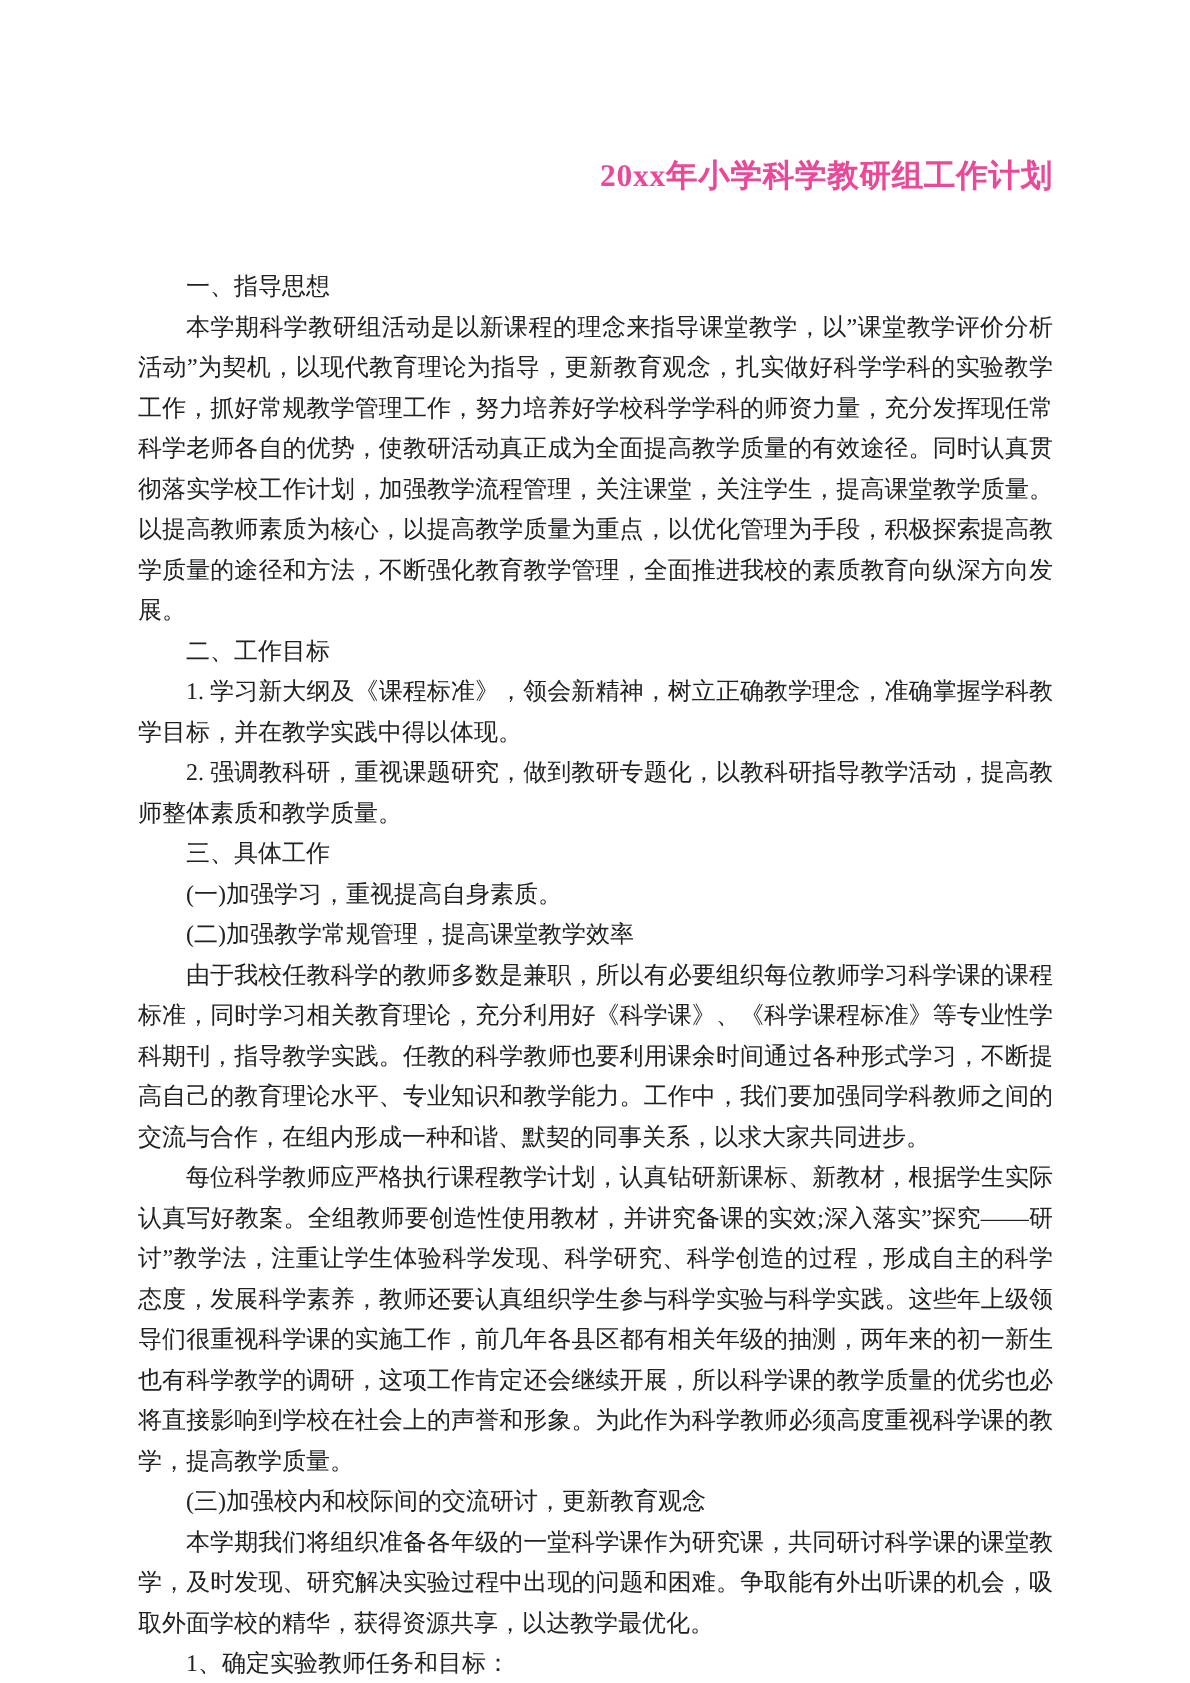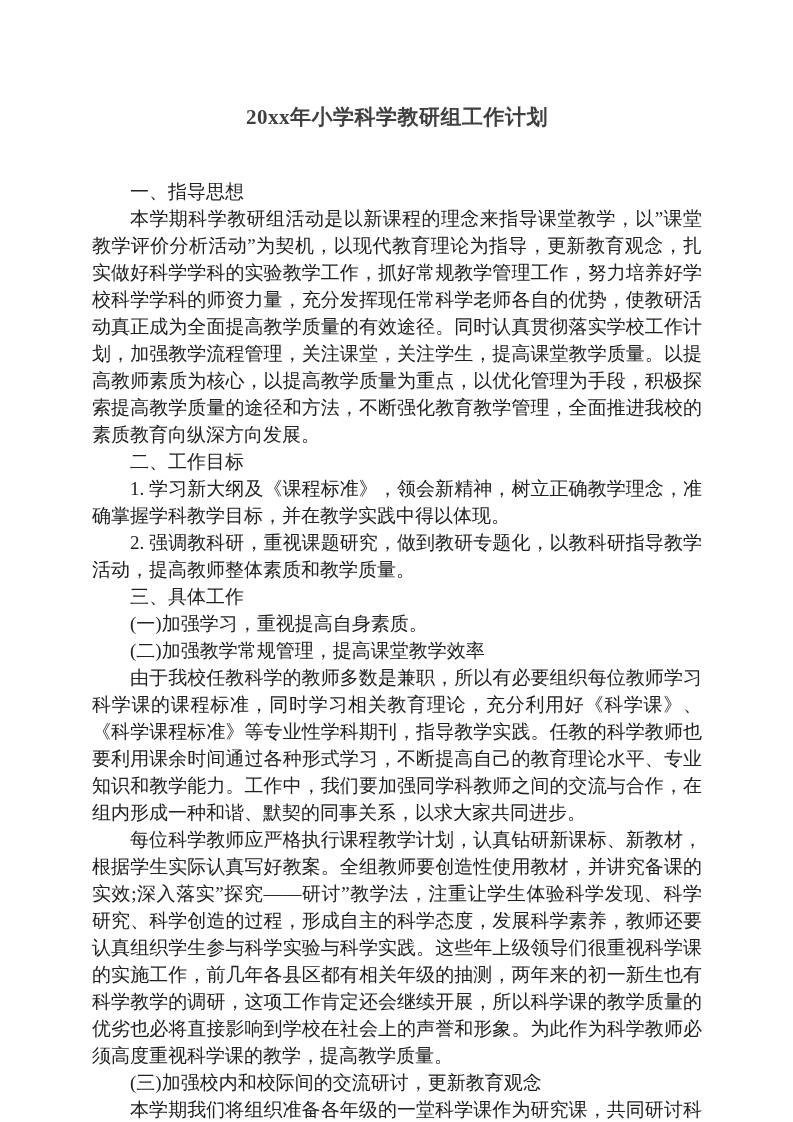--- a/index.html
+++ b/index.html
@@ -23,8 +23,8 @@
     font-size: 21px;
     line-height: 27px;
     font-weight: bold;
-    text-align: center;
-    color: #404040;
+    text-align: right;
+    color: #ec4899;
     letter-spacing: 0.5px;
   }
   .doc-body {

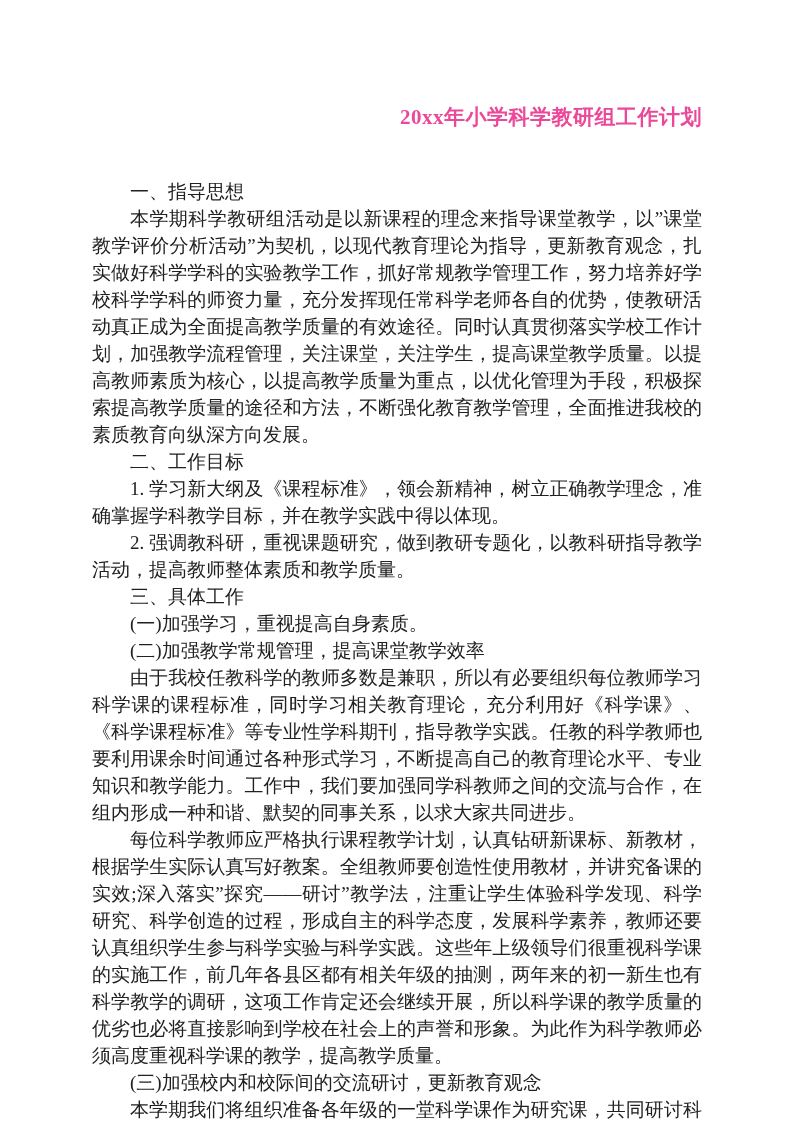--- a/index.html
+++ b/index.html
@@ -32,7 +32,7 @@
   }
   .para {
     margin: 0;
-    font-size: 19px;
+    font-size: 16px;
     line-height: 27px;
     text-align: justify;
     text-indent: 2em;

